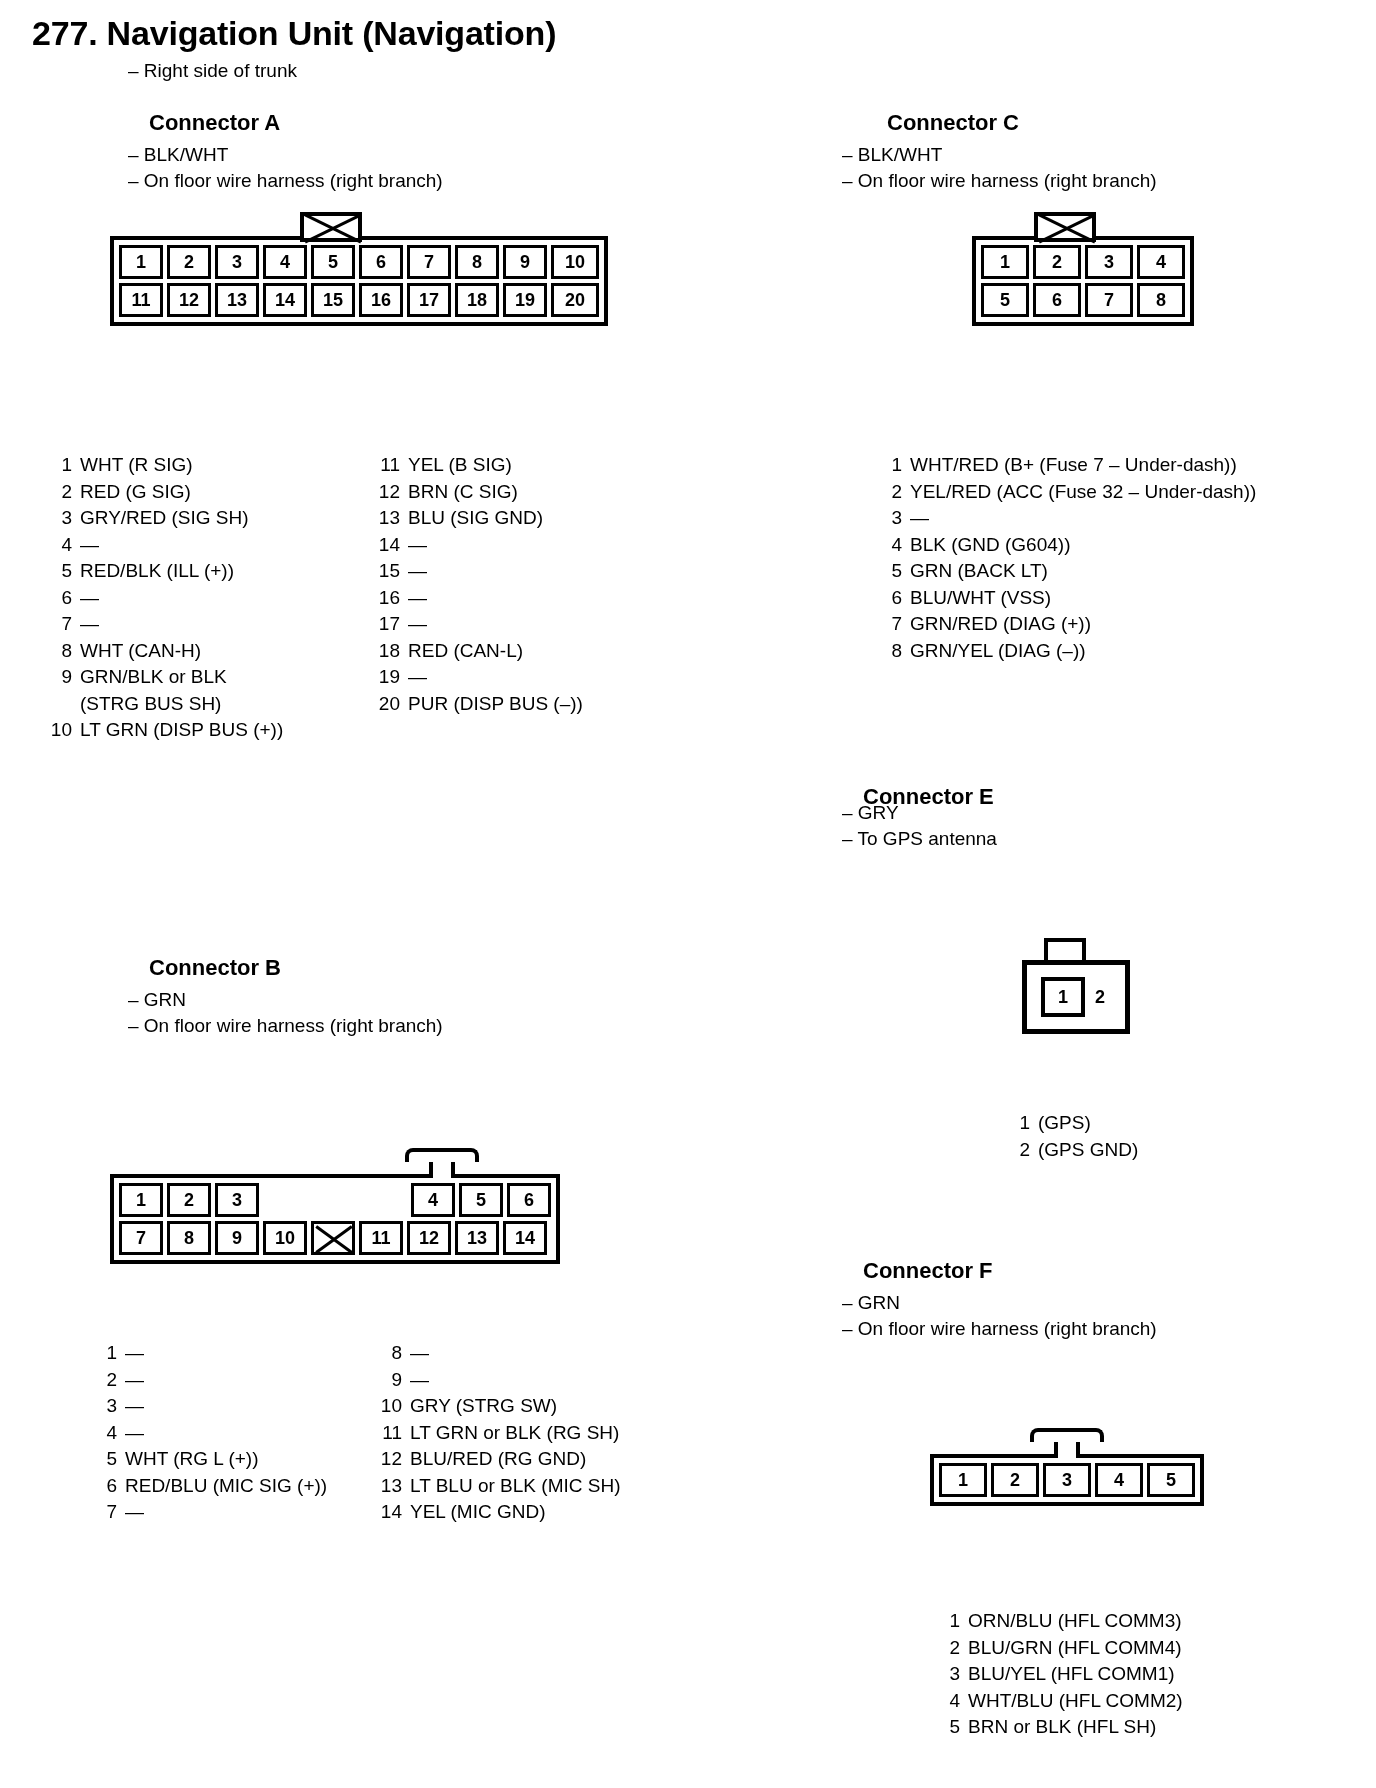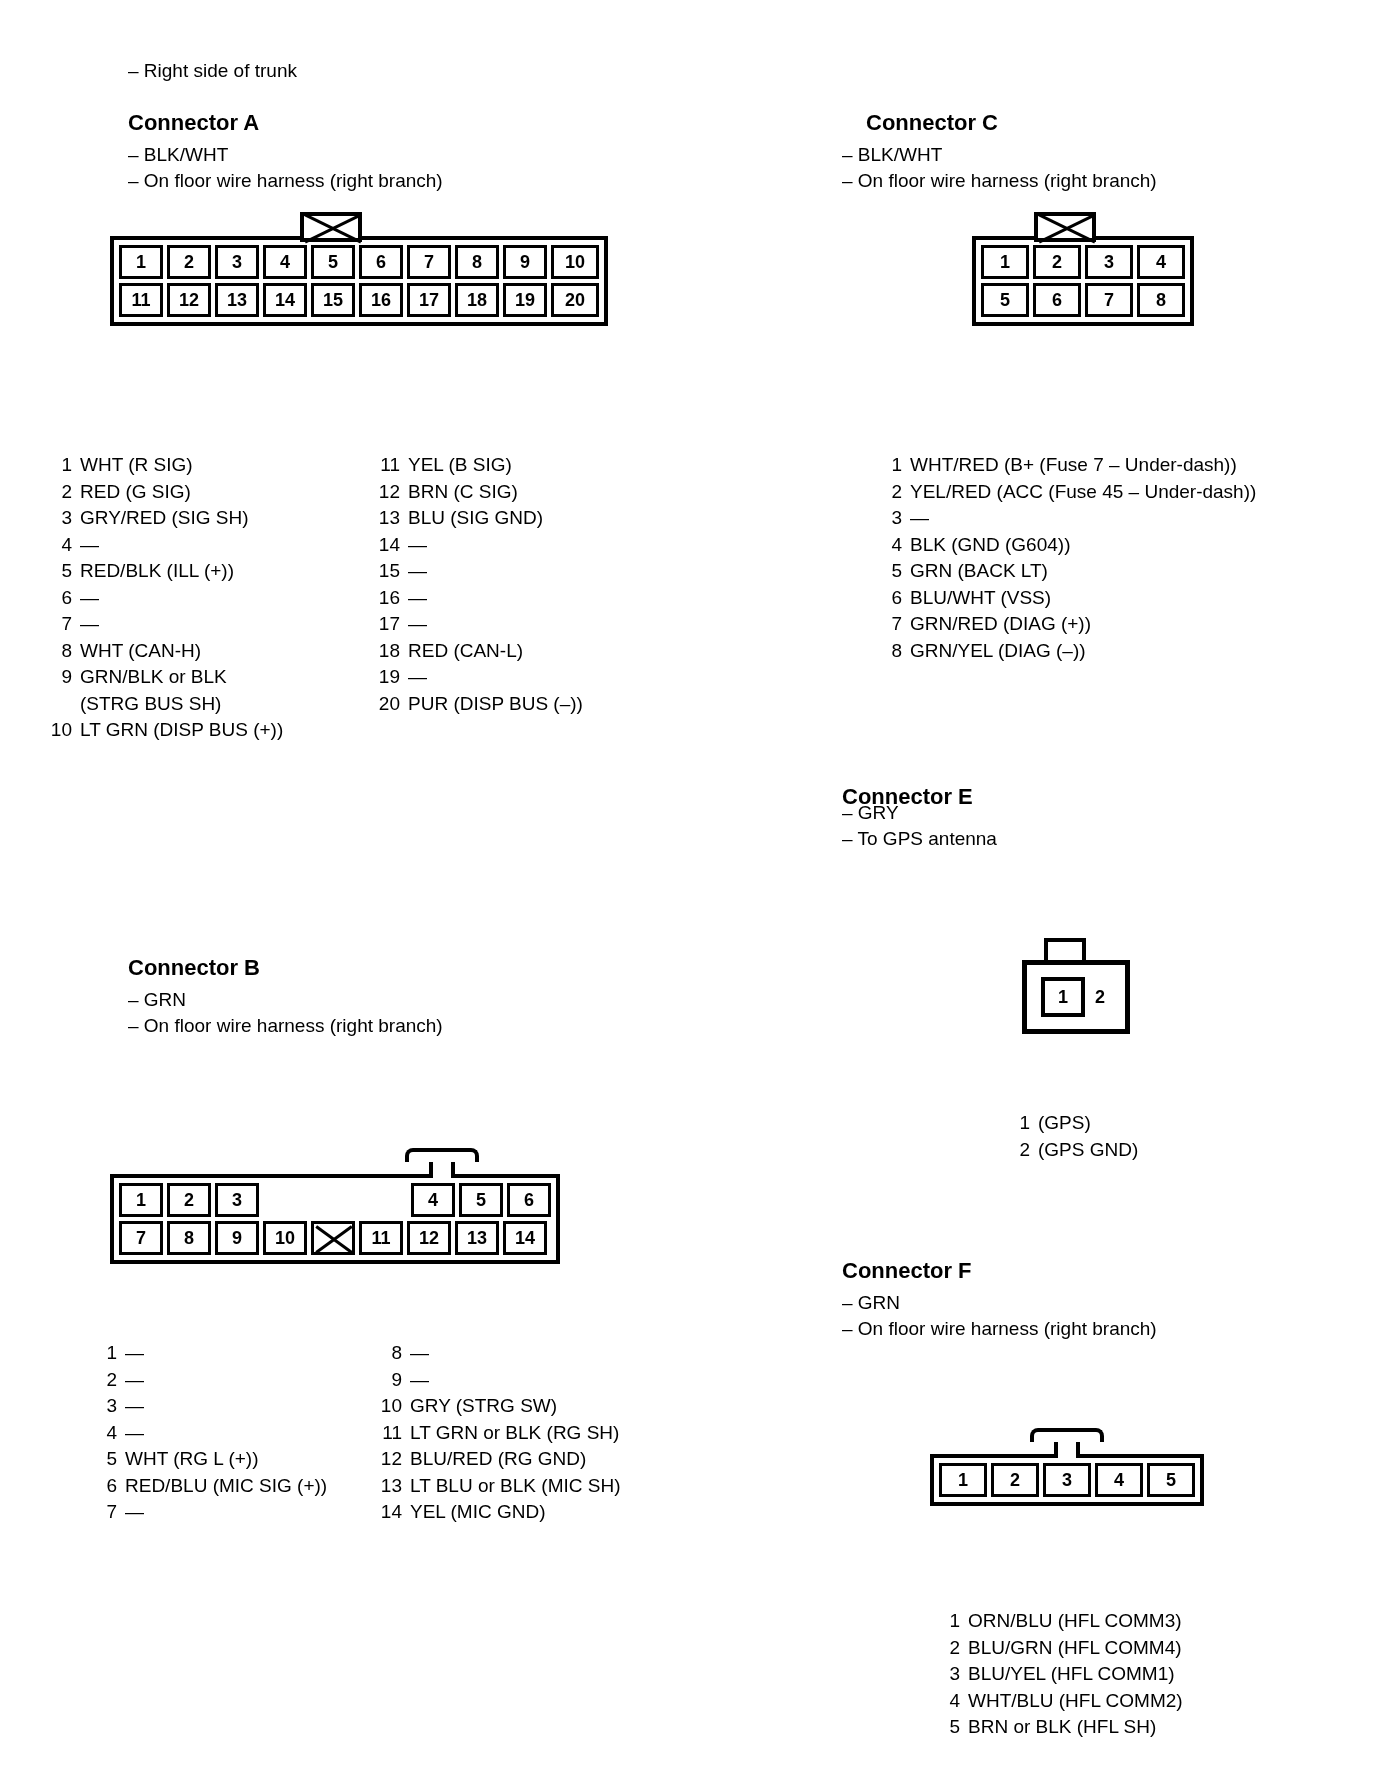--- a/index.html
+++ b/index.html
@@ -197,6 +197,7 @@
 
 <div class="page">
 
+  <div class="title">277. Navigation Unit (Navigation)</div>
   <div class="subtitle">– Right side of trunk</div>
 
   <div class="conn-title" style="left:128px; top:110px;">Connector A</div>

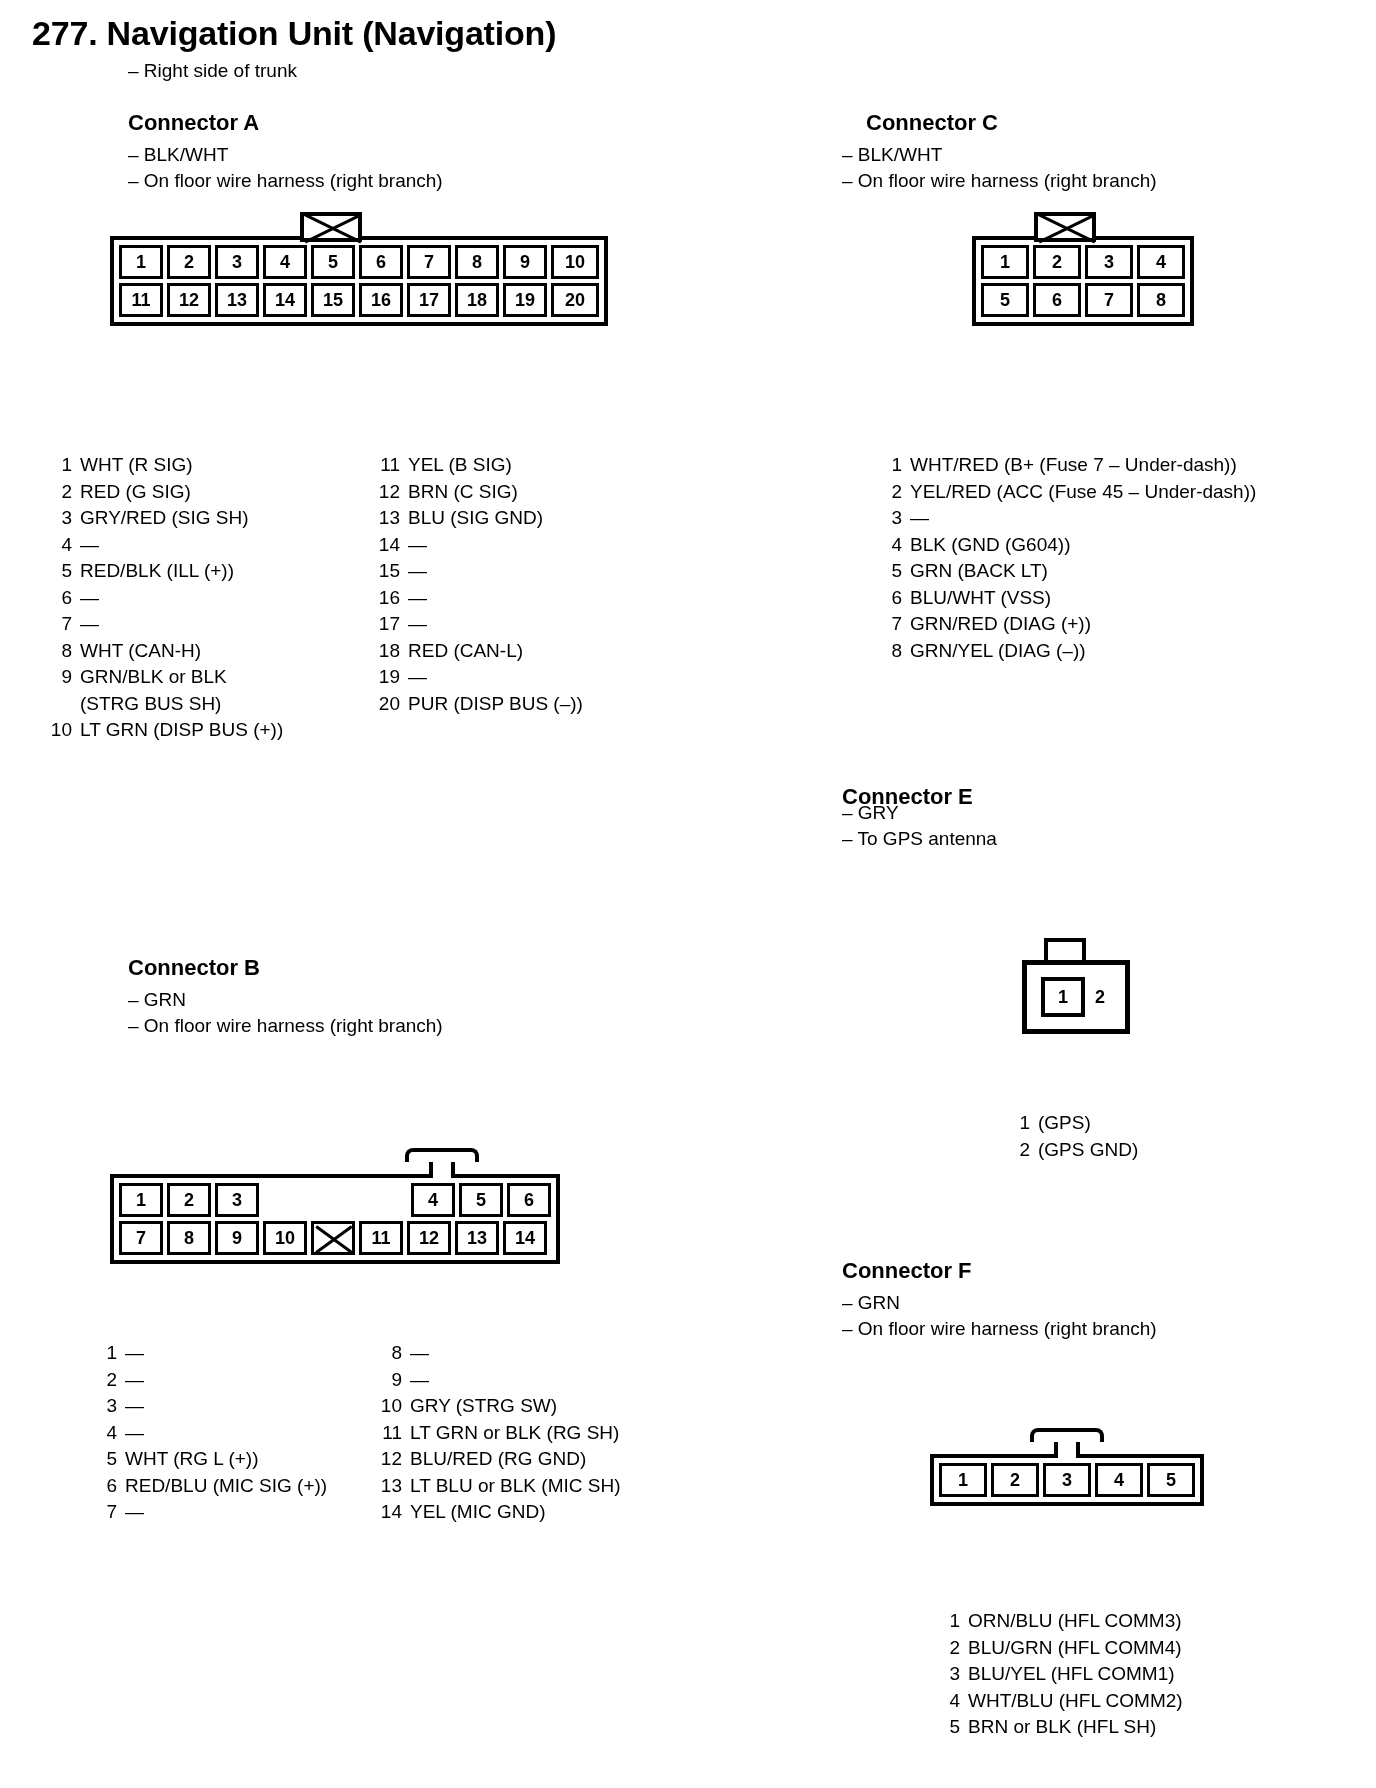--- a/index.html
+++ b/index.html
@@ -46,6 +46,7 @@
     font-size: 22px;
     font-weight: bold;
     white-space: nowrap;
+    margin-left: 21px;
   }
   .conn-note {
     position: absolute;

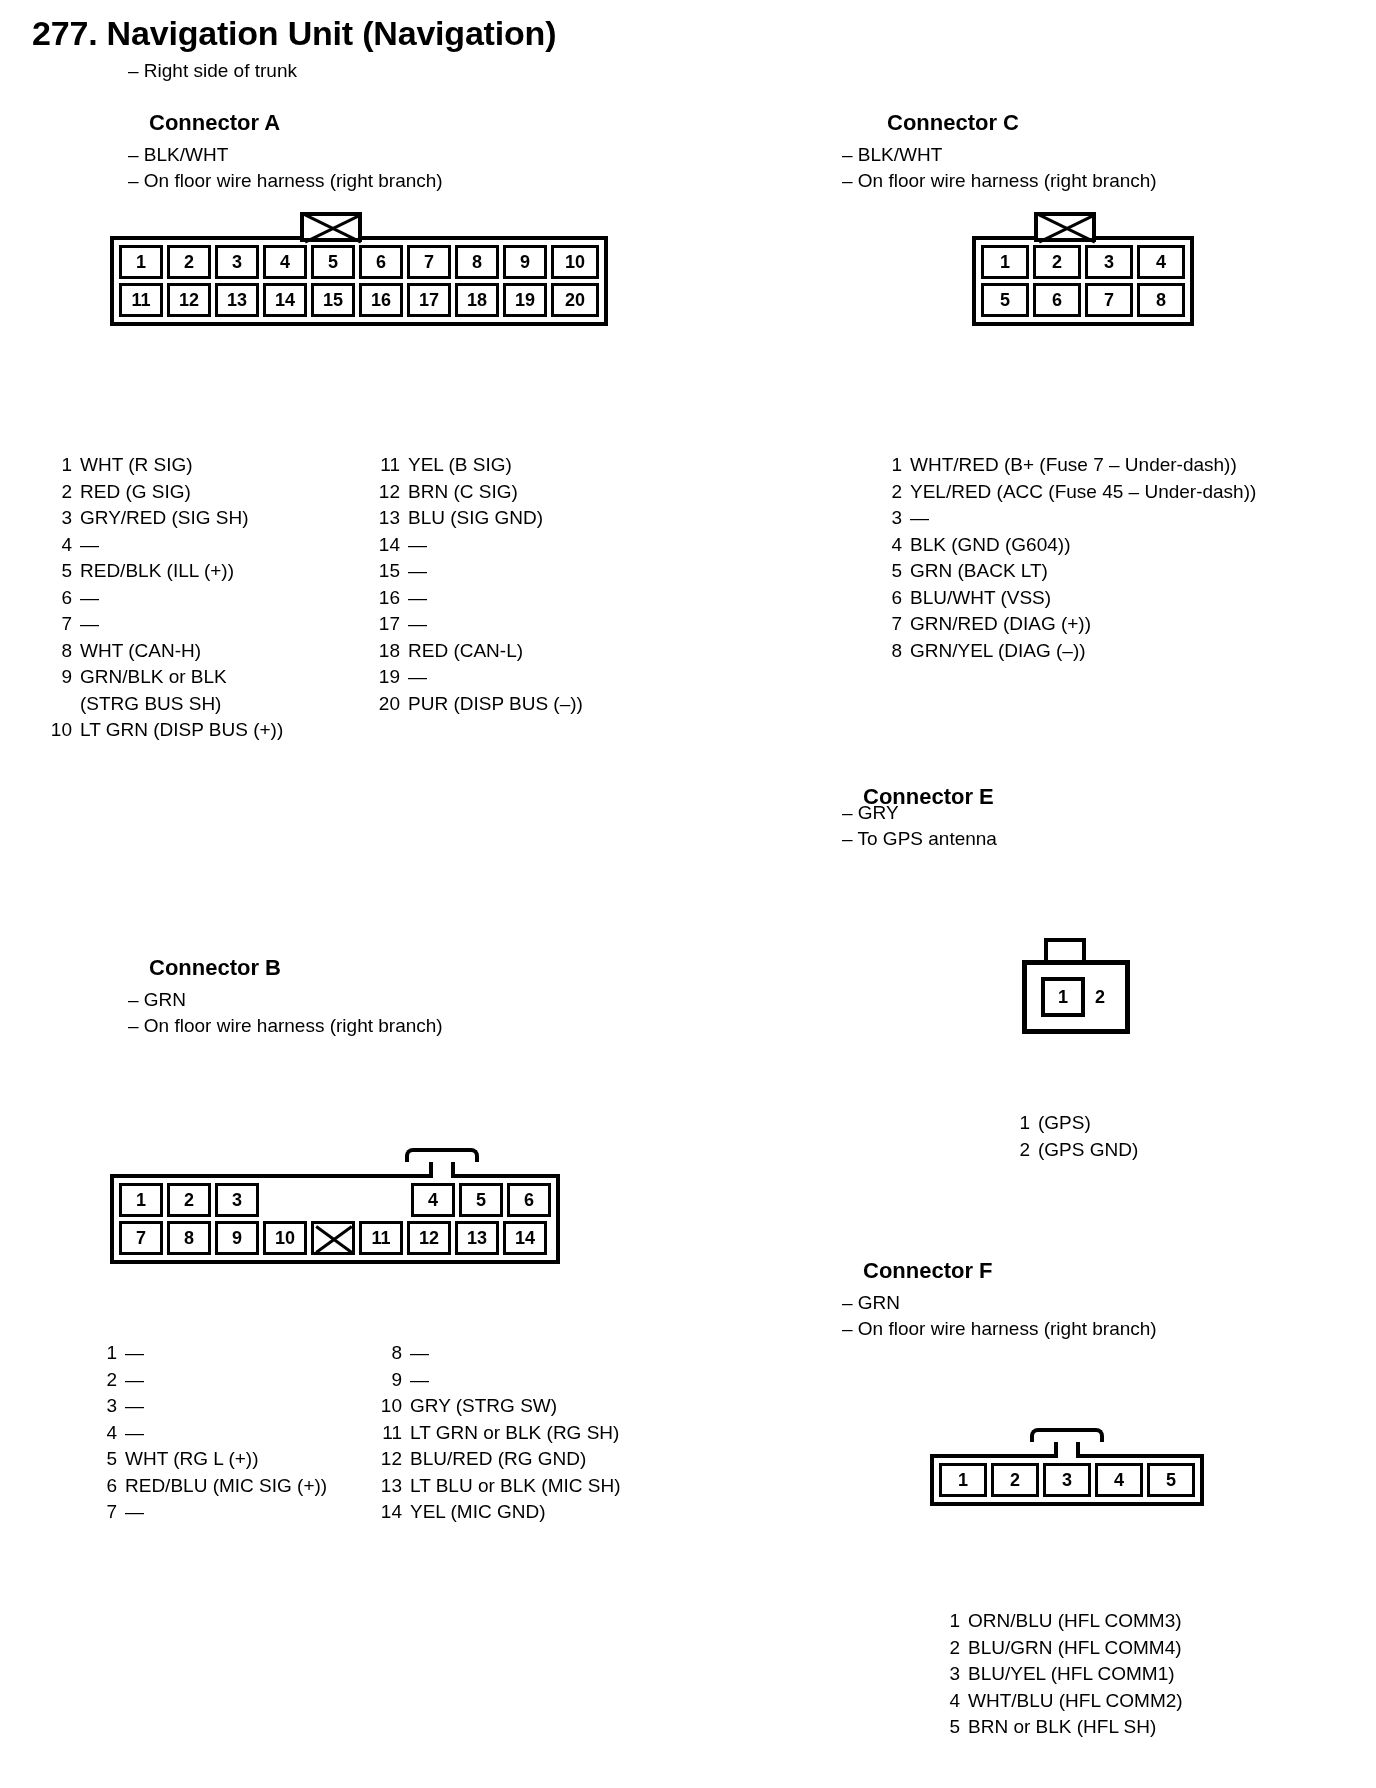--- a/index.html
+++ b/index.html
@@ -448,7 +448,7 @@
       </div>
     <div class="pin">
         <span class="num">2</span>
-        <span class="desc">YEL/RED (ACC (Fuse 45 – Under-dash))</span>
+        <span class="desc">YEL/RED (ACC (Fuse 32 – Under-dash))</span>
       </div>
     <div class="pin">
         <span class="num">3</span>

